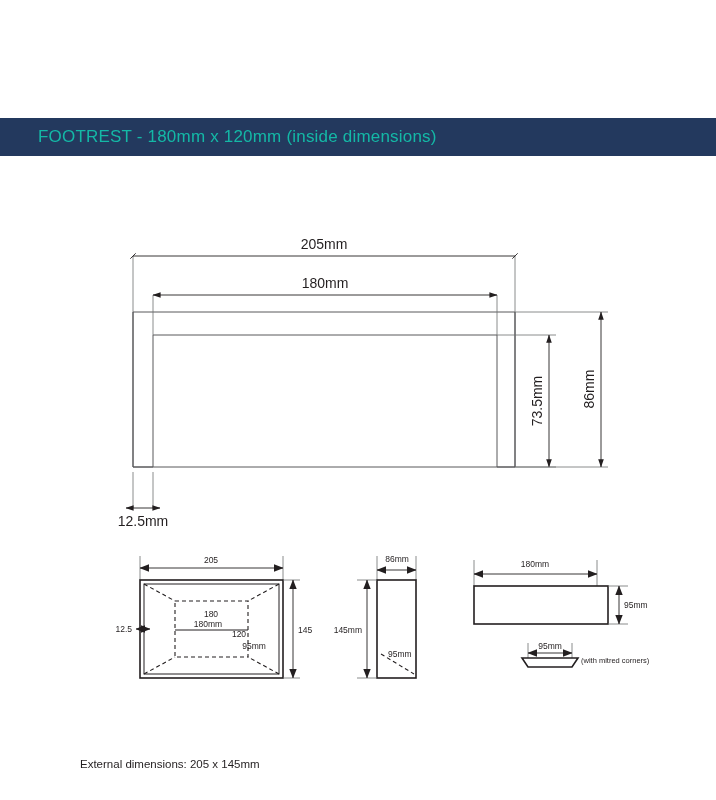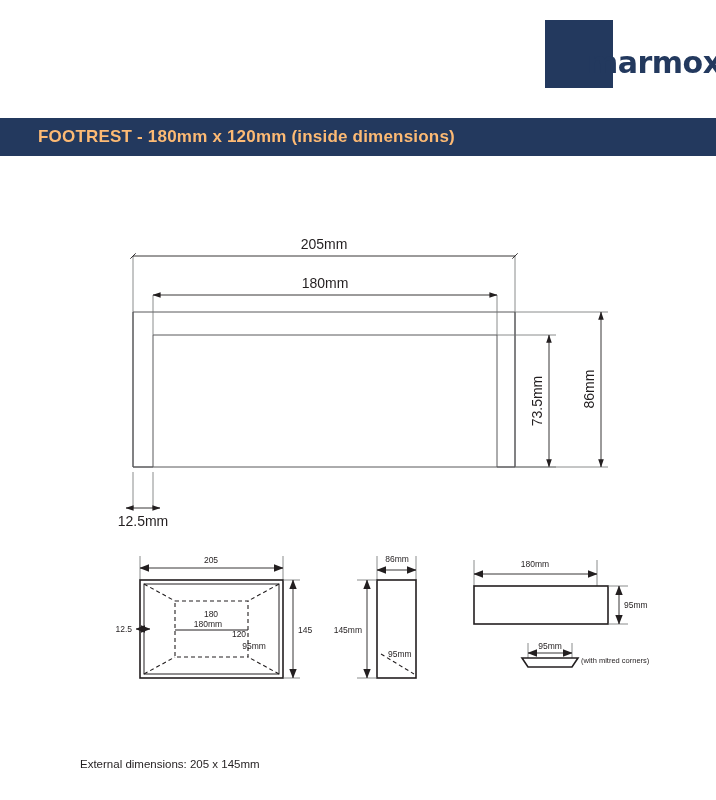--- a/index.html
+++ b/index.html
@@ -54,10 +54,6 @@
 
 <div class="page">
 
-  <div class="logo-wrap">
-    <div class="logo-square"></div>
-    <div class="logo-text">marmox</div>
-  </div>
 
   <div class="title-bar">
     <div class="title-text">FOOTREST - 180mm x 120mm (inside dimensions)</div>

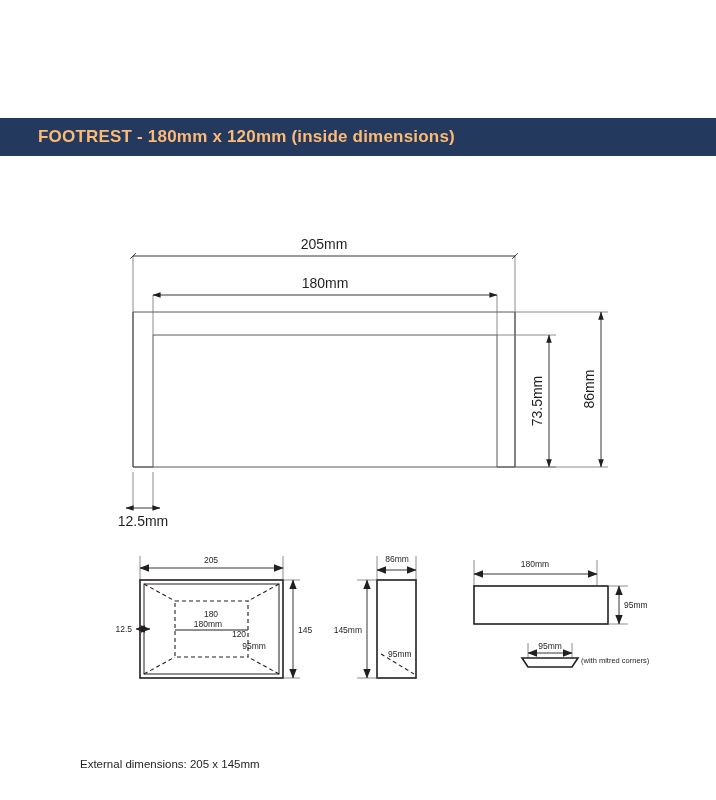--- a/index.html
+++ b/index.html
@@ -26,8 +26,8 @@
     background:#23395e;display:flex;align-items:center;
   }
   .title-text{
-    color:#fdba74;font-size:17px;margin-left:38px;letter-spacing:0.2px;
-    font-family:"Liberation Sans", sans-serif;font-weight:700;
+    color:#14b8a6;font-size:17px;margin-left:38px;letter-spacing:0.2px;
+    font-family:"Liberation Sans", sans-serif;font-weight:400;
   }
 
   

